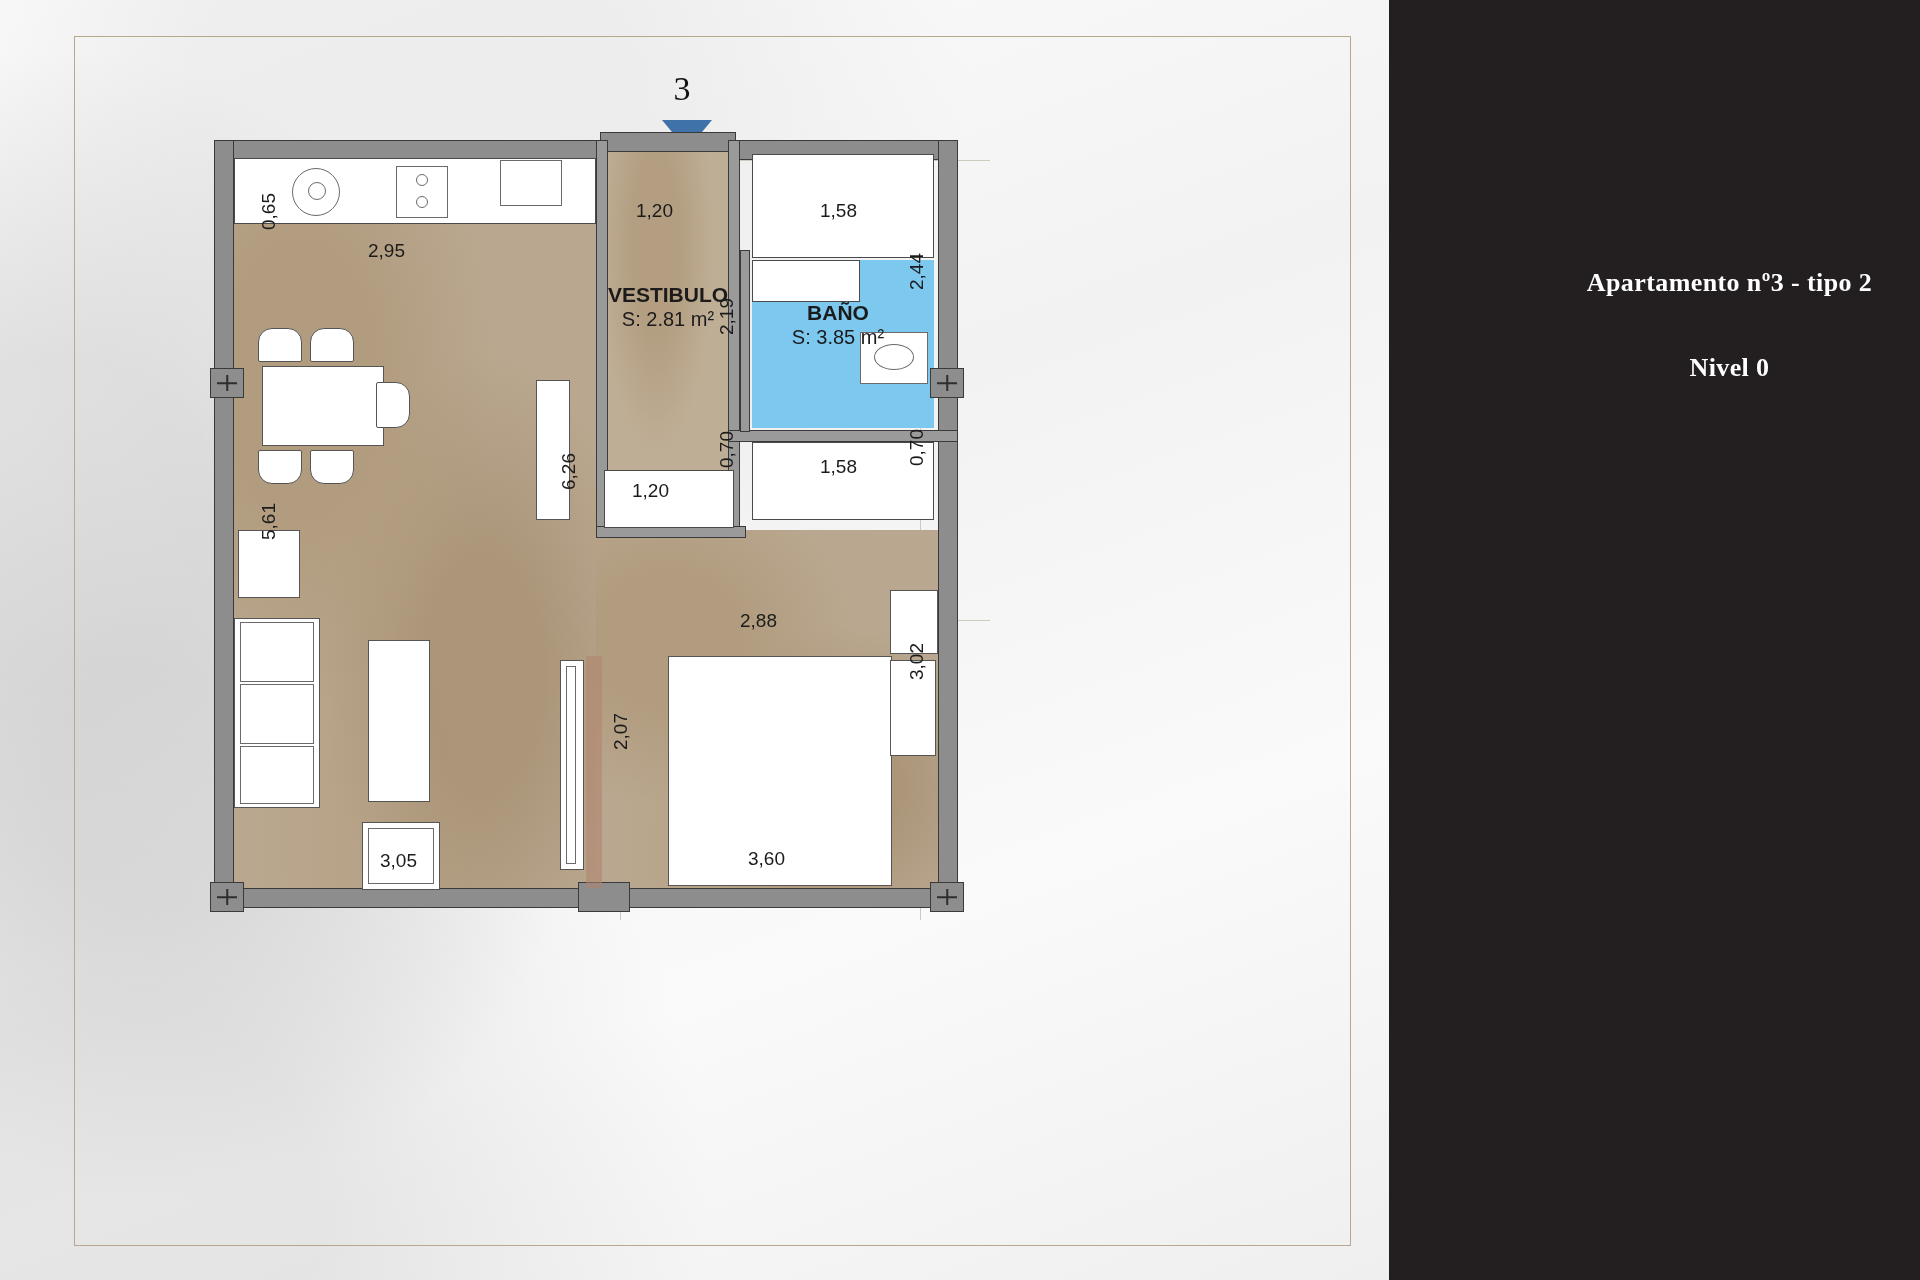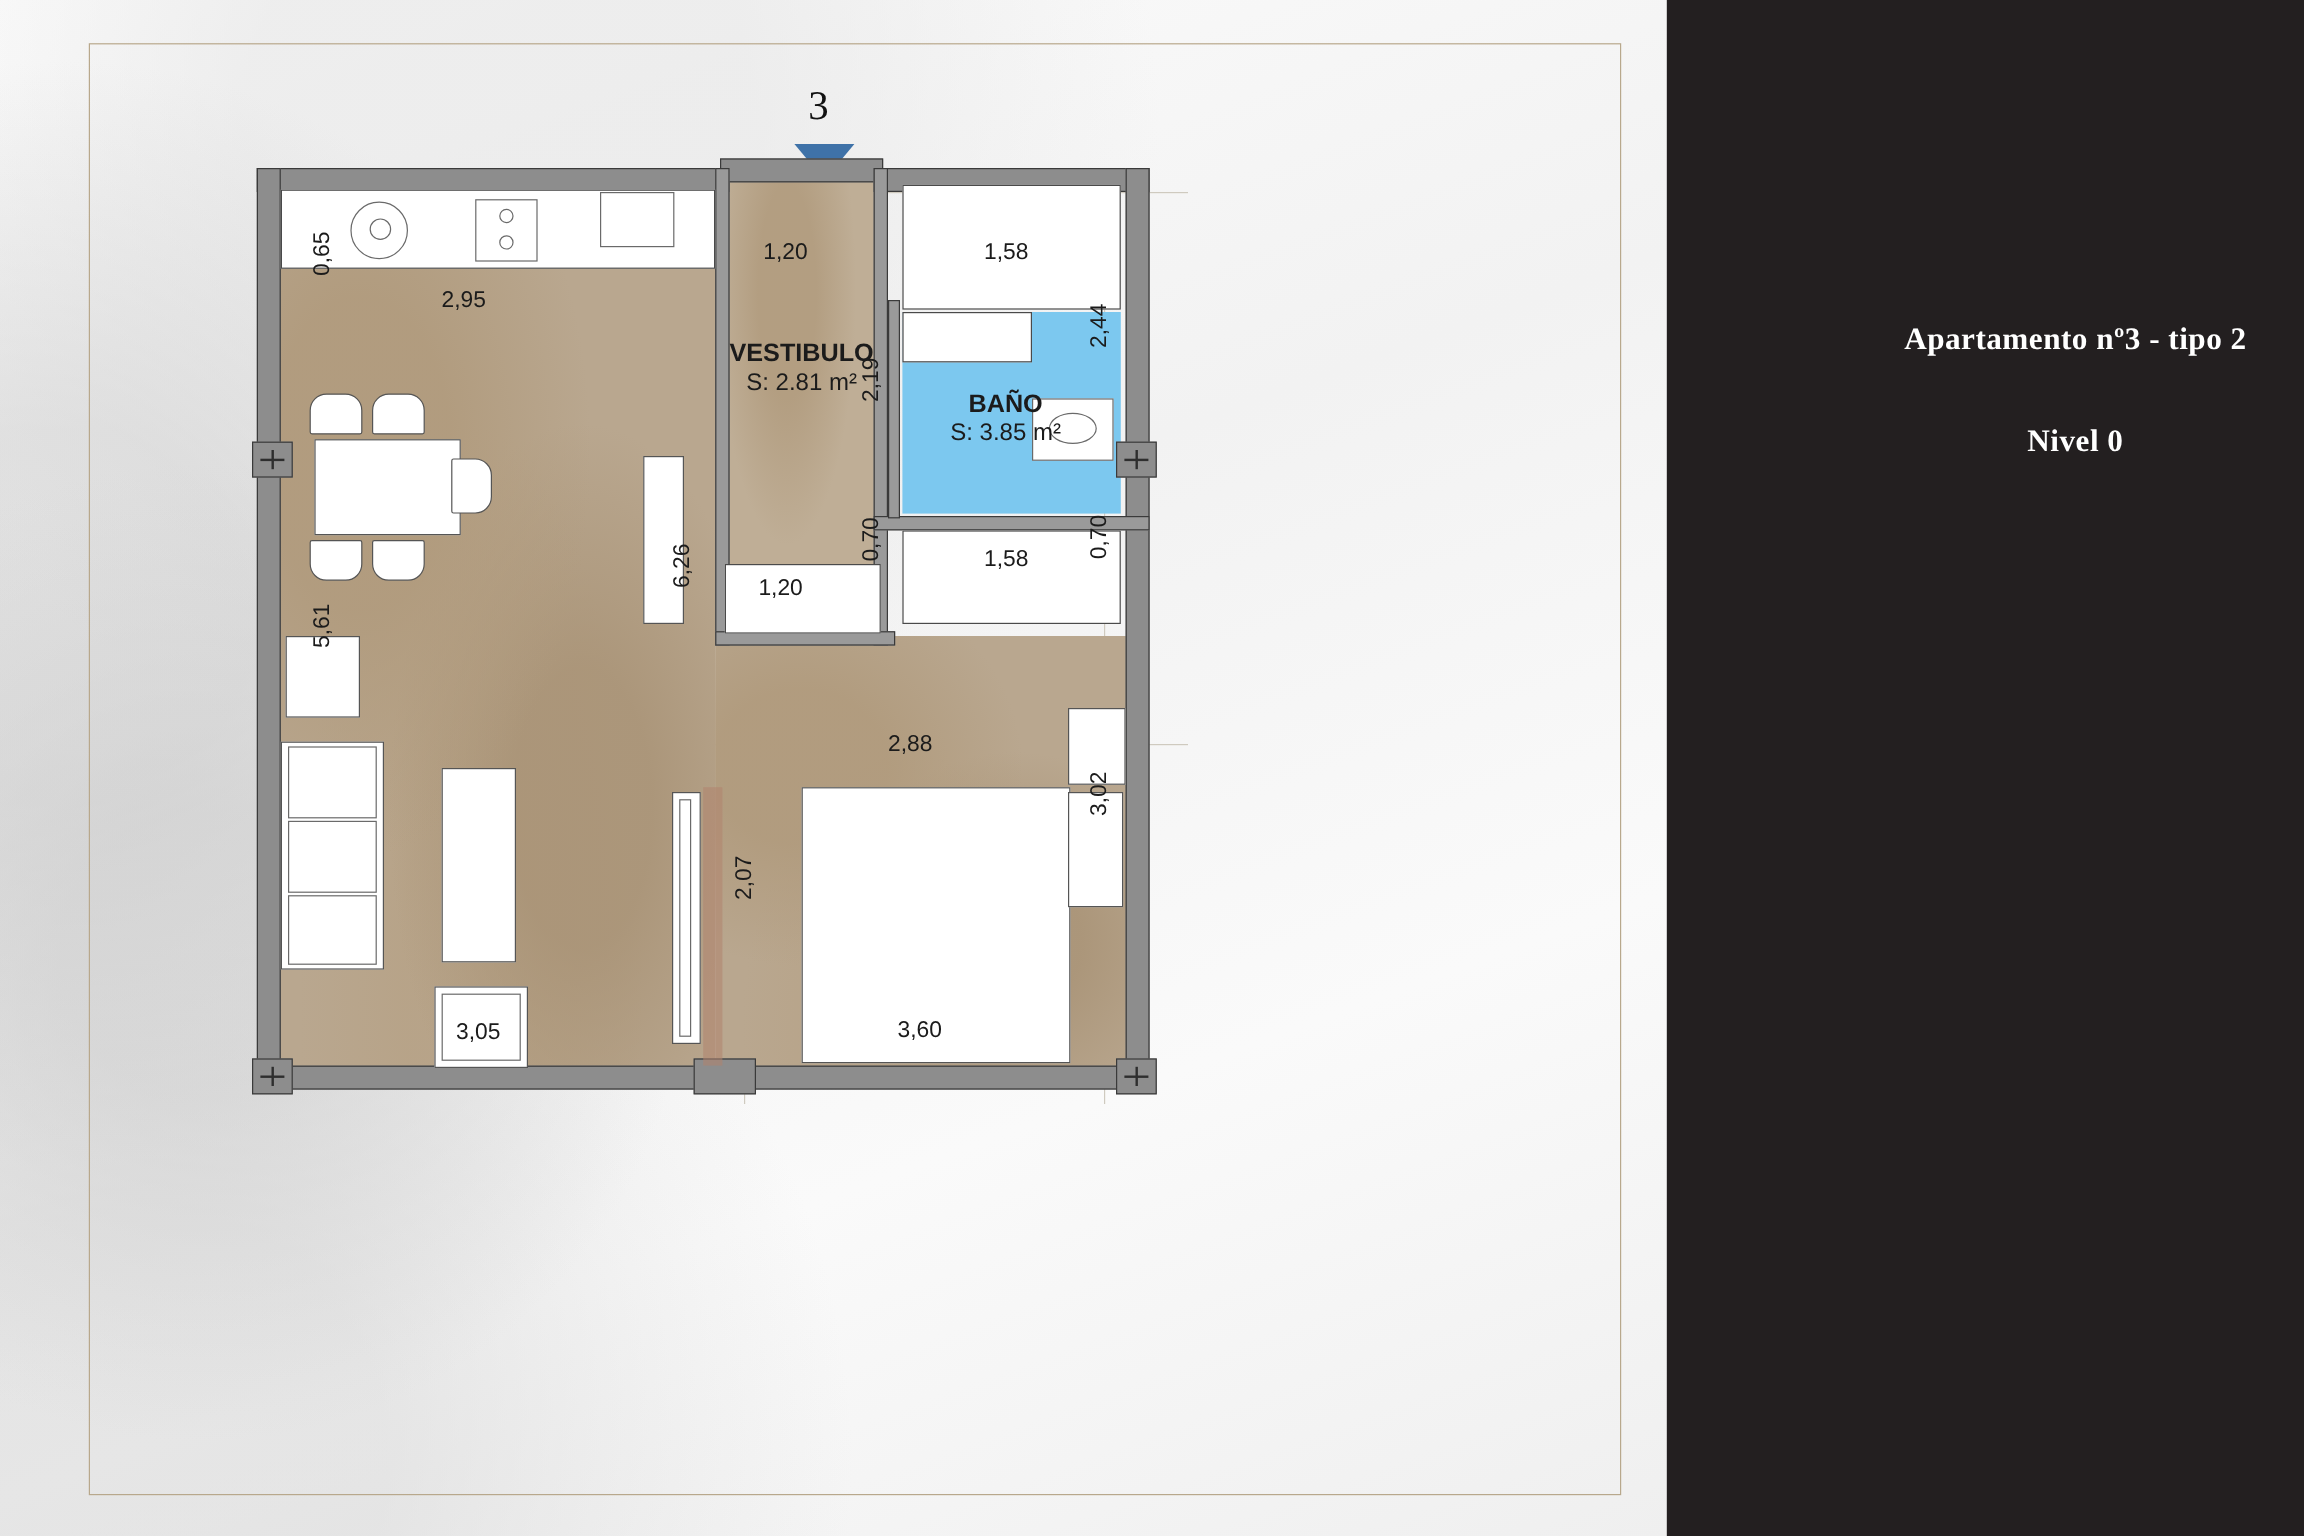--- a/index.html
+++ b/index.html
@@ -199,7 +199,7 @@
       <span class="nm">VESTIBULO</span>
       <span class="ar">S: 2.81 m²</span>
     </div>
-    <div class="roomlabel" style="left:548px;top:224px;width:180px;">
+    <div class="roomlabel" style="left:548px;top:200px;width:180px;">
       <span class="nm">BAÑO</span>
       <span class="ar">S: 3.85 m²</span>
     </div>

